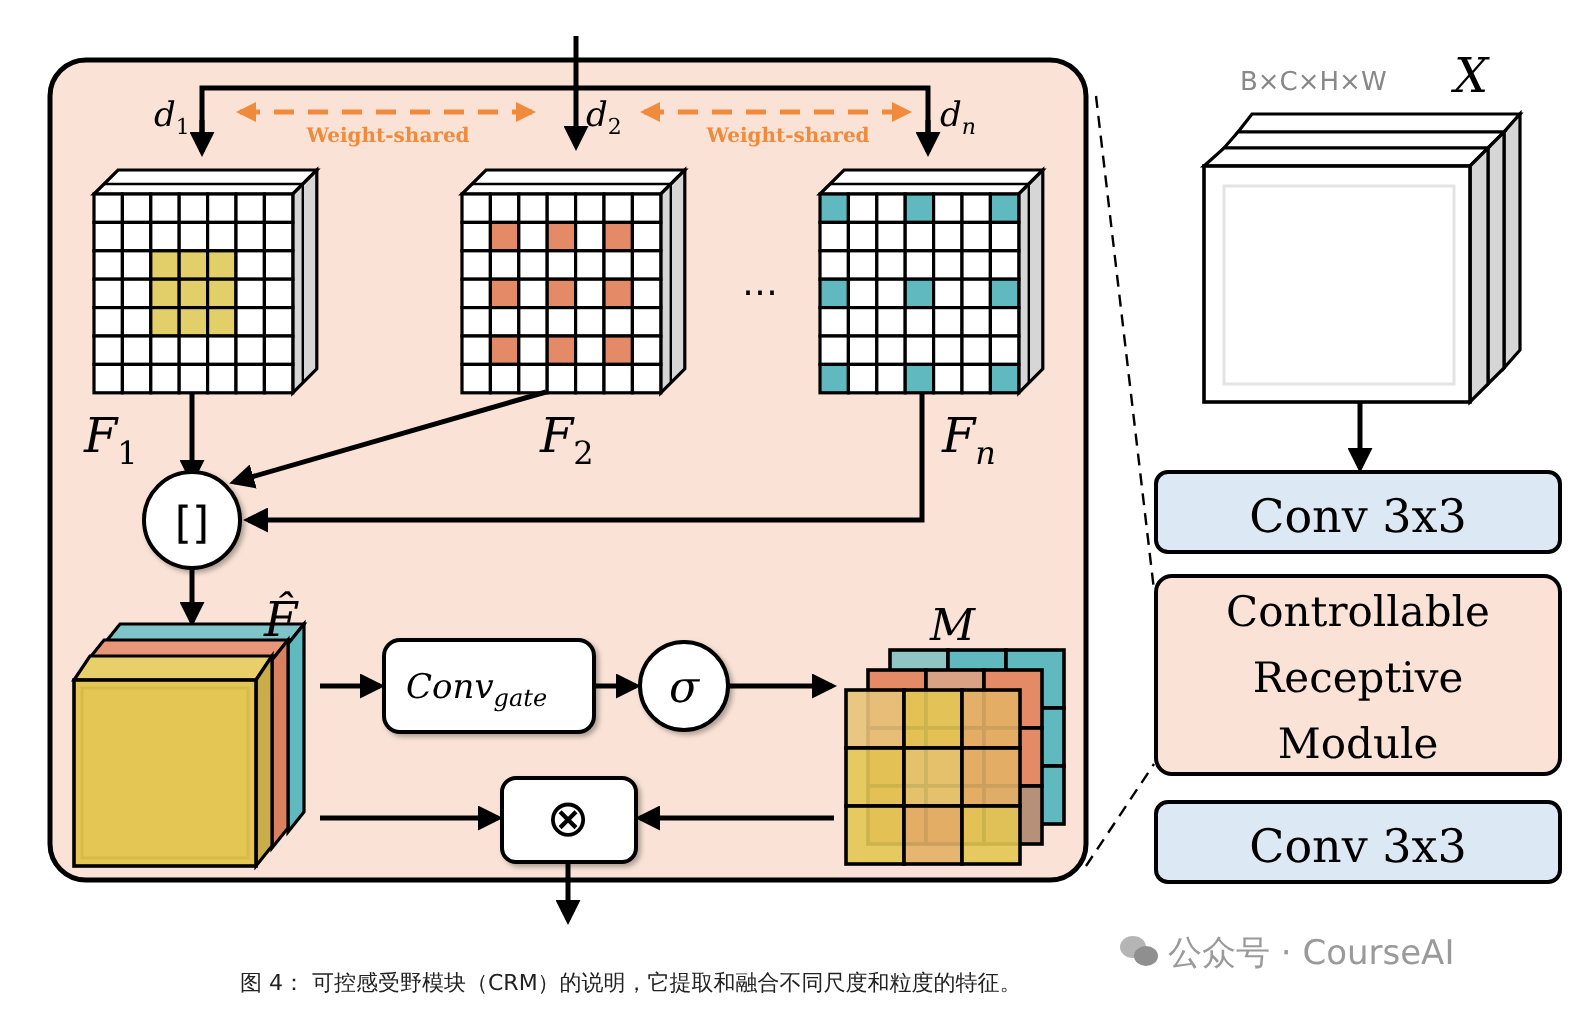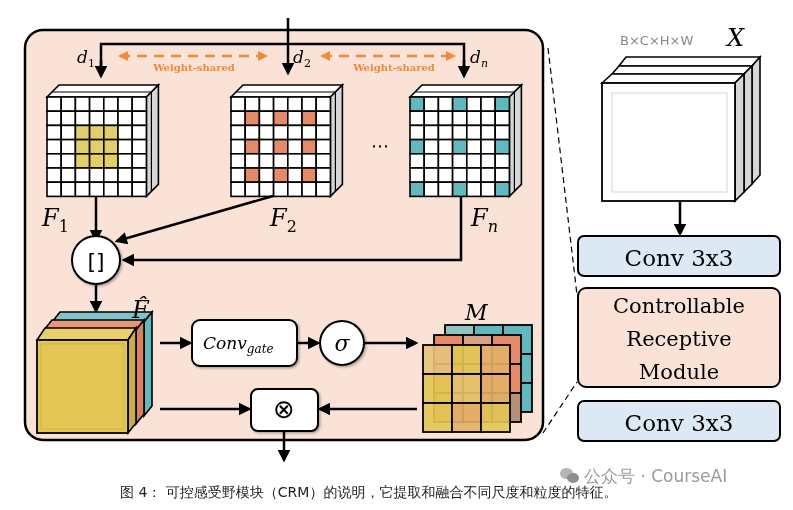--- a/index.html
+++ b/index.html
@@ -6,7 +6,7 @@
   body { width: 793px; height: 510px; position: relative; overflow: hidden; font-family: "DejaVu Serif", serif; }
   #diagram { position: absolute; left: 0; top: 0; }
   .math { font-family: "DejaVu Serif", serif; font-style: italic; }
-  .caption { position: absolute; left: 120px; top: 484px; font-family: "DejaVu Sans", sans-serif; font-size: 14px; color: #222; white-space: nowrap; }
+  .caption { position: absolute; left: 120px; top: 484px; font-family: "DejaVu Sans", sans-serif; font-size: 11px; color: #222; white-space: nowrap; }
   .watermark { position: absolute; left: 560px; top: 465px; font-family: "DejaVu Sans", sans-serif; font-size: 17px; color: #9a9a9a; white-space: nowrap; }
   .wm-icon { display: inline-block; width: 20px; height: 16px; position: relative; vertical-align: -2px; margin-right: 4px; }
   .wm-icon .b1 { position: absolute; left: 0; top: 0; width: 13px; height: 11px; background: #b5b5b5; border-radius: 50%; }

